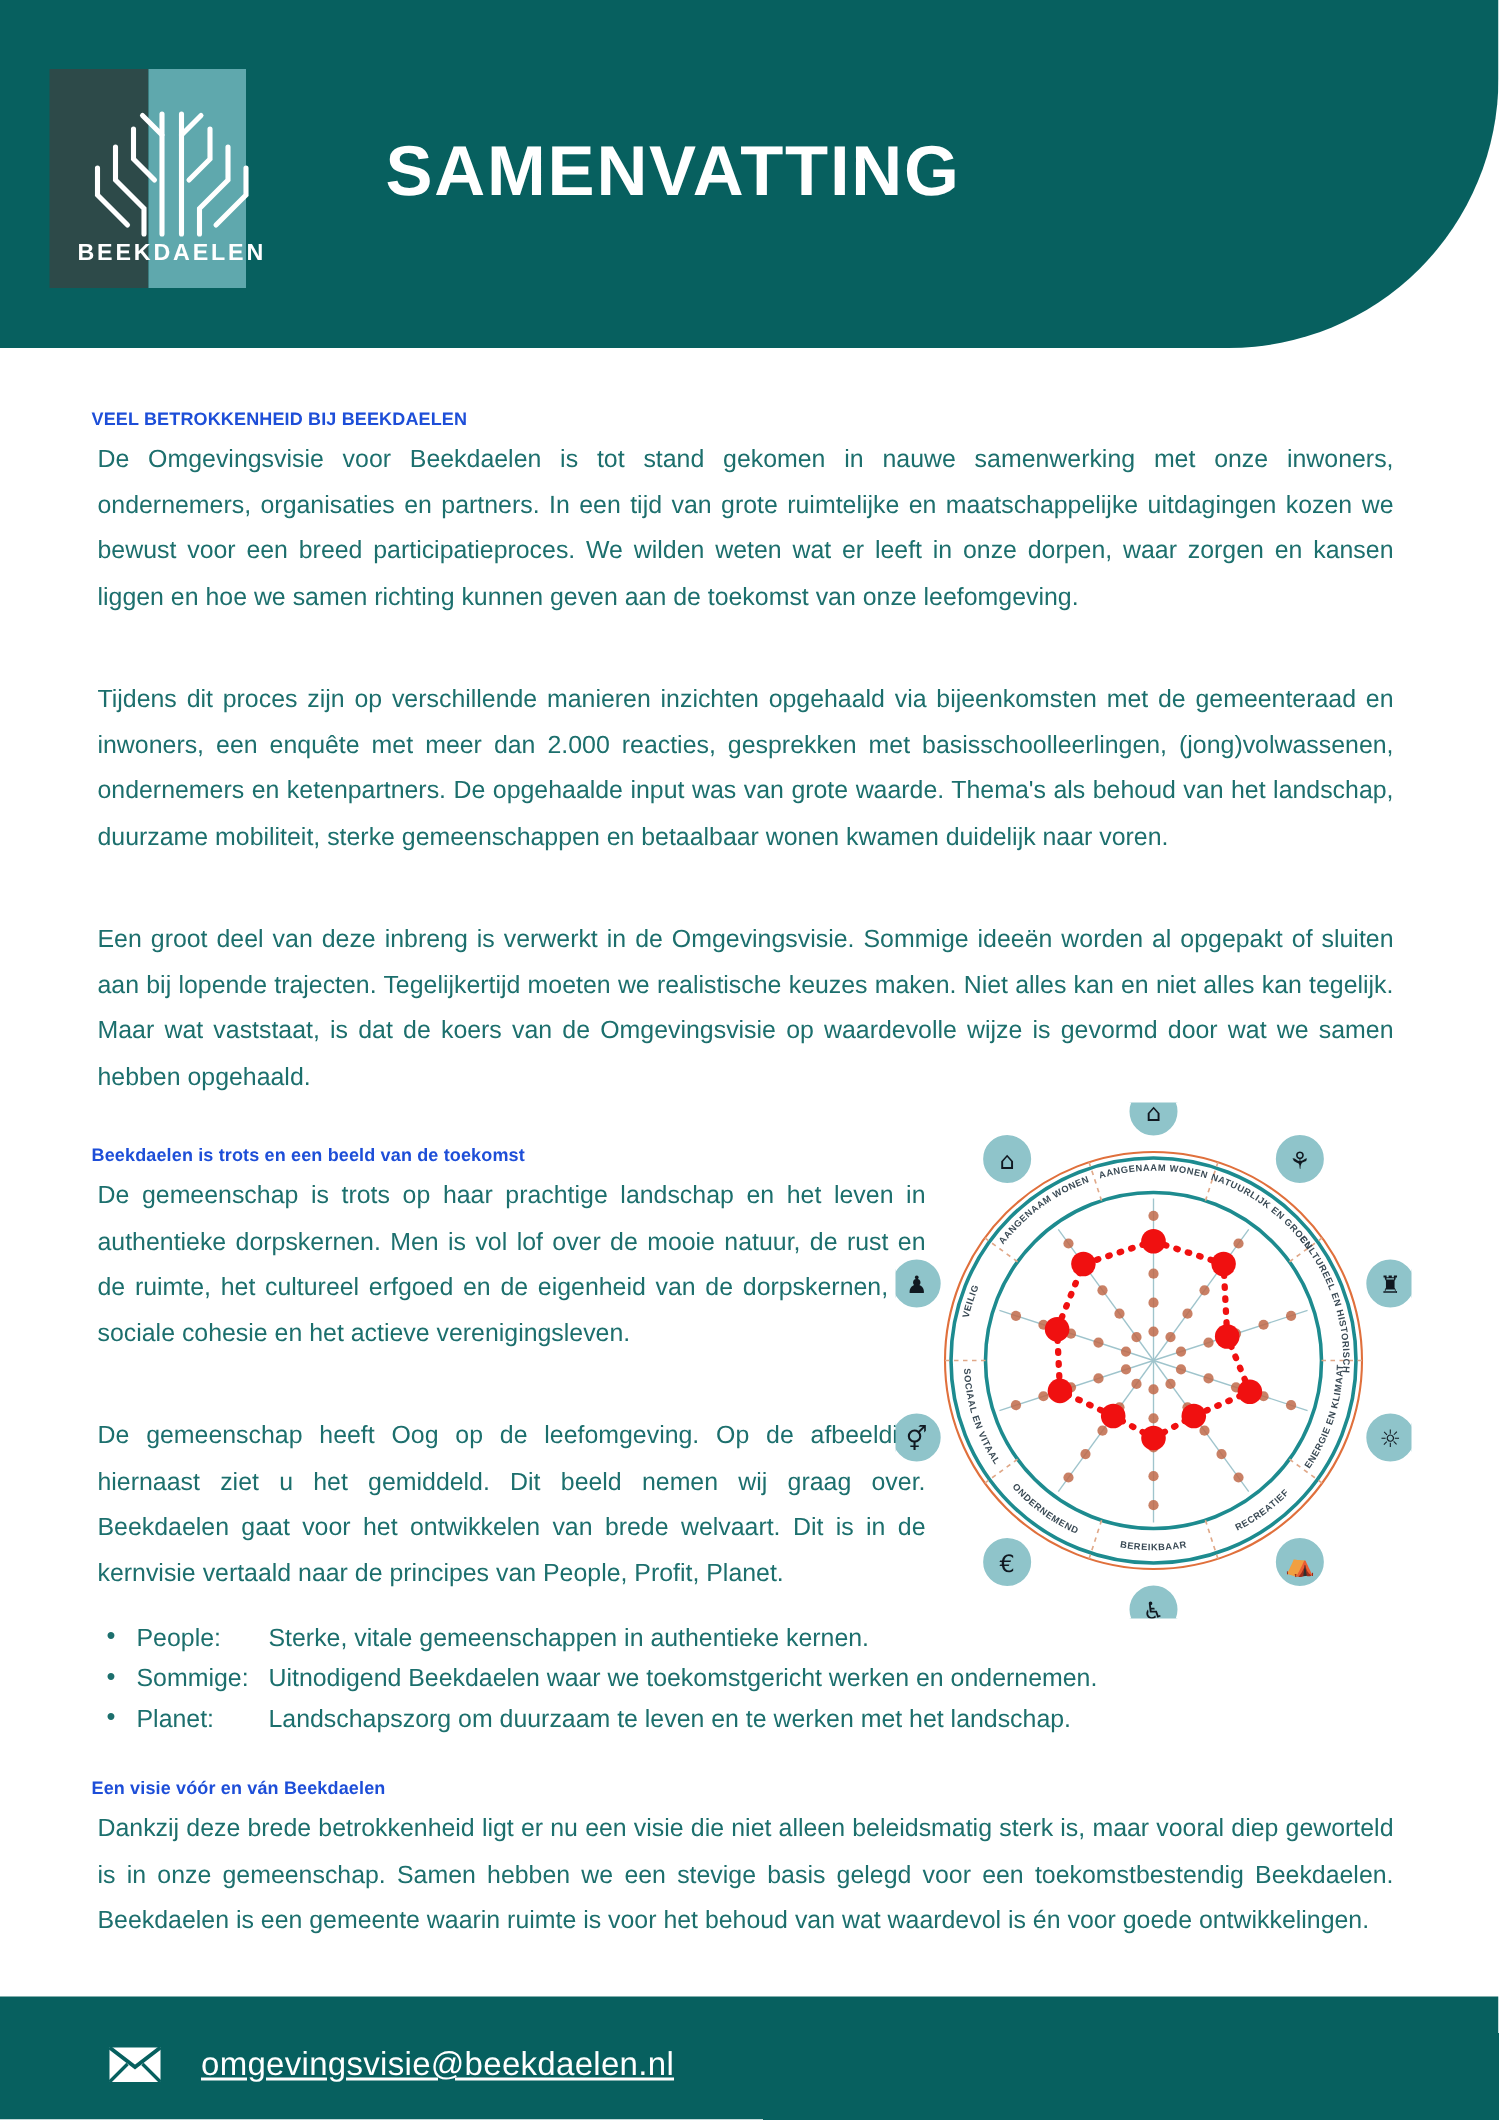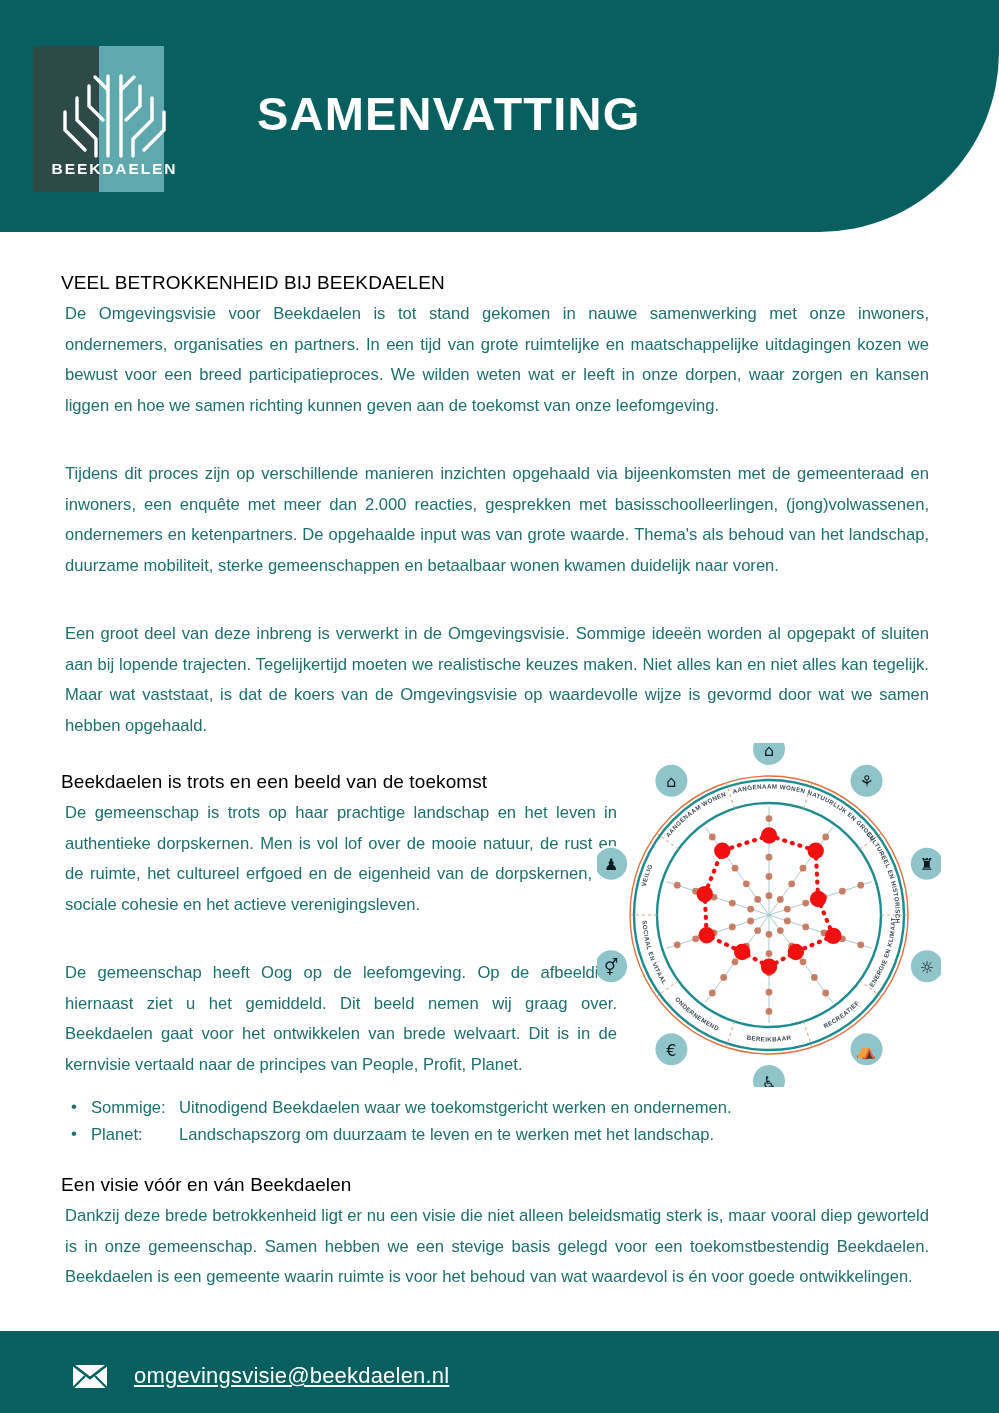--- a/index.html
+++ b/index.html
@@ -83,9 +83,9 @@
     width: 872px;
   }
   .h-sub {
-    color: #000000;
-    font-size: 19px;
-    font-weight: normal;
+    color: #1d4ed8;
+    font-size: 12px;
+    font-weight: bold;
     margin: 0 0 5px 0;
     letter-spacing: 0.1px;
   }

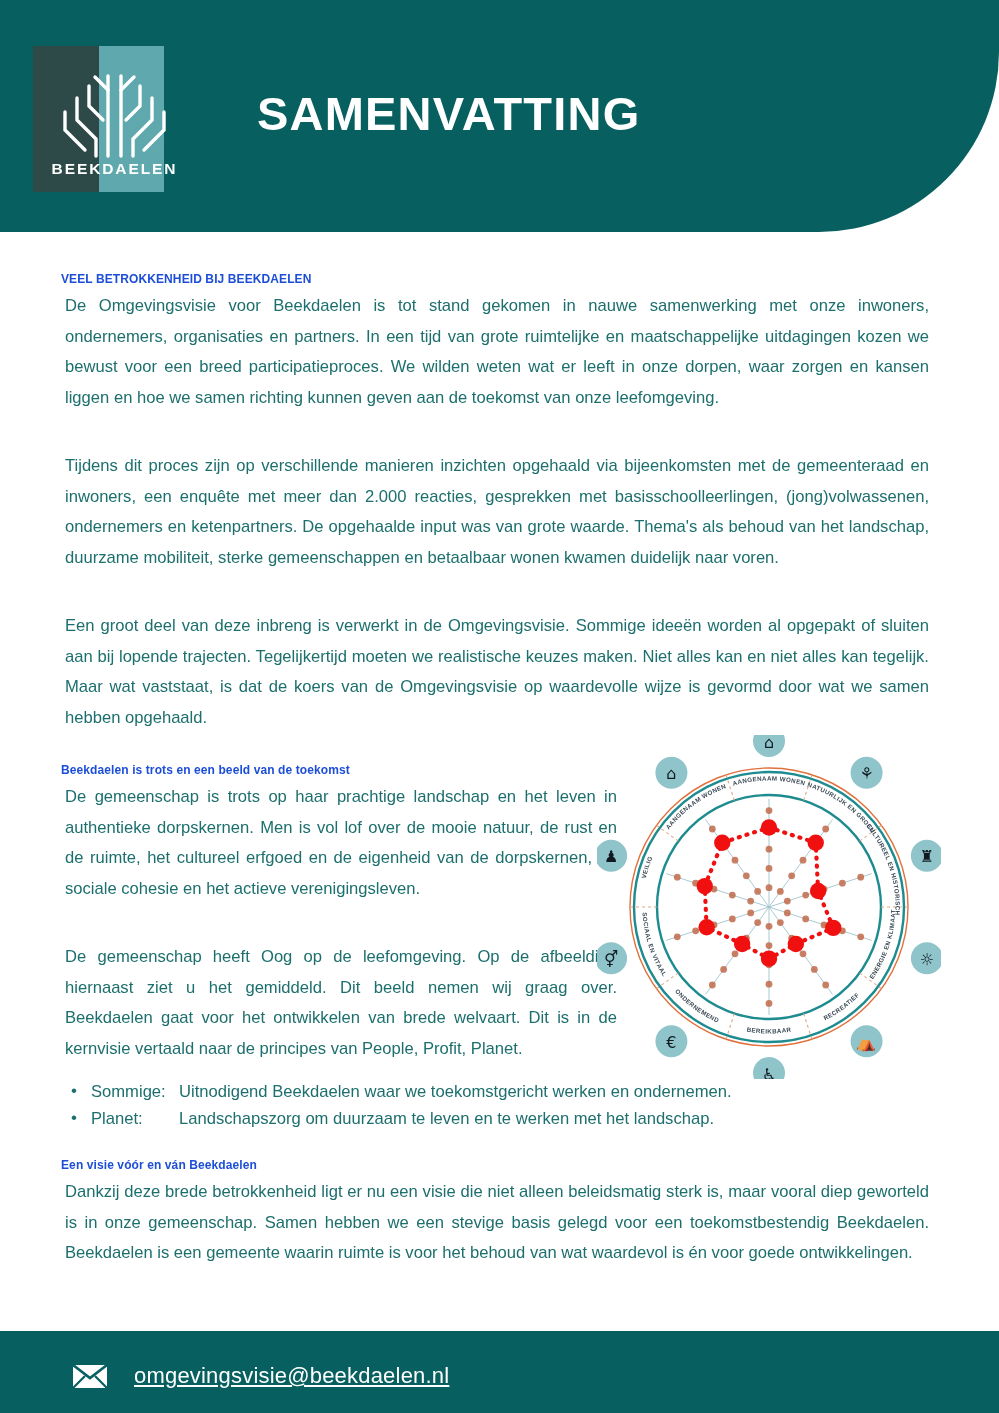--- a/index.html
+++ b/index.html
@@ -380,6 +380,9 @@
 
   <ul class="principles">
     <li>
+      <span class="term">People:</span><span>Sterke, vitale gemeenschappen in authentieke kernen.</span>
+    </li>
+    <li>
       <span class="term">Sommige:</span><span>Uitnodigend Beekdaelen waar we toekomstgericht werken en ondernemen.</span>
     </li>
     <li>

